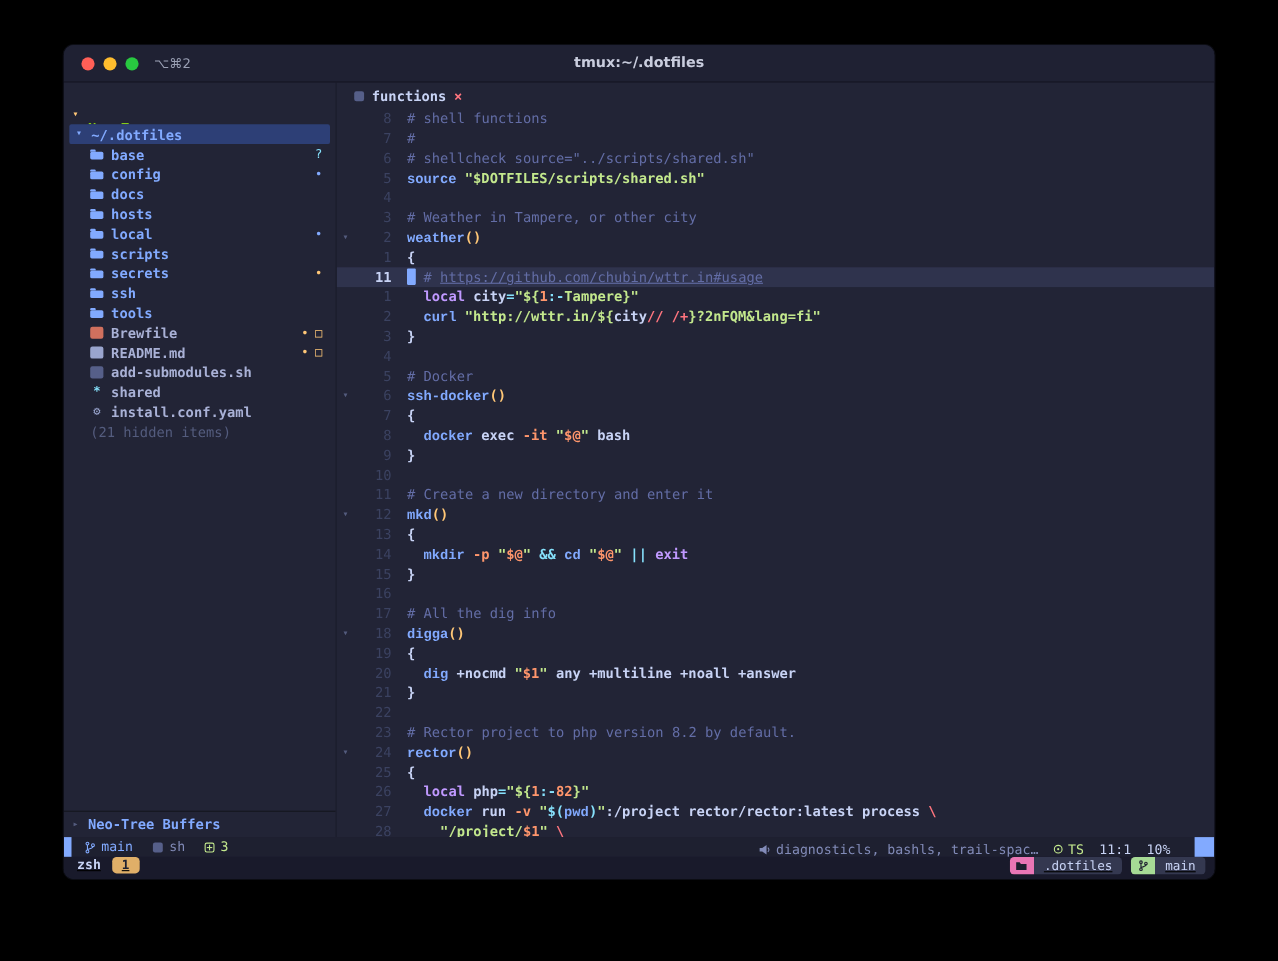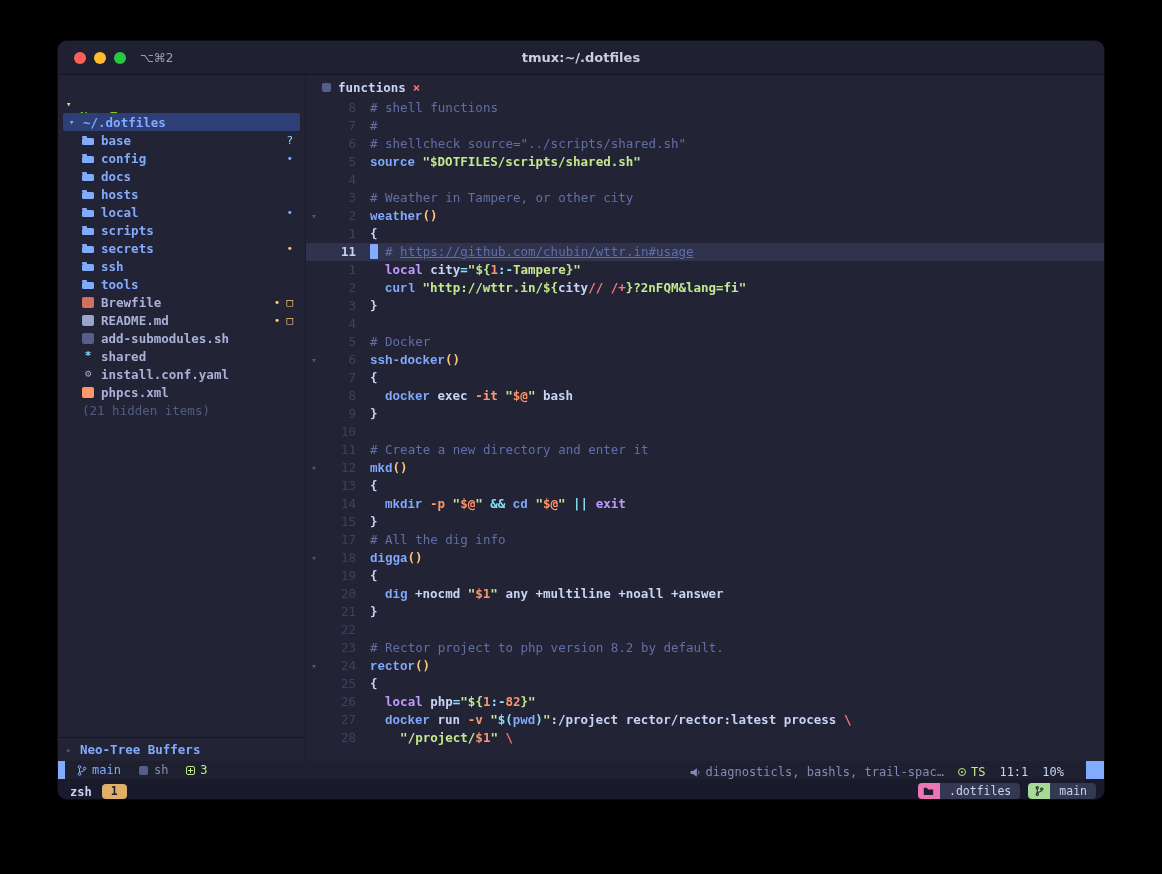--- a/index.html
+++ b/index.html
@@ -219,11 +219,6 @@
           <div class="tree-row item">
             <span class="ticon glyphic" style="color: rgb(154, 165, 206);">⚙</span>
             <span class="tlabel isfile">install.conf.yaml</span>
-            <span class="tbadges"></span>
-          </div>
-          <div class="tree-row item">
-            <span class="ticon file" style="background: rgb(255, 150, 108);"></span>
-            <span class="tlabel isfile">phpcs.xml</span>
             <span class="tbadges"></span>
           </div>
         </div>

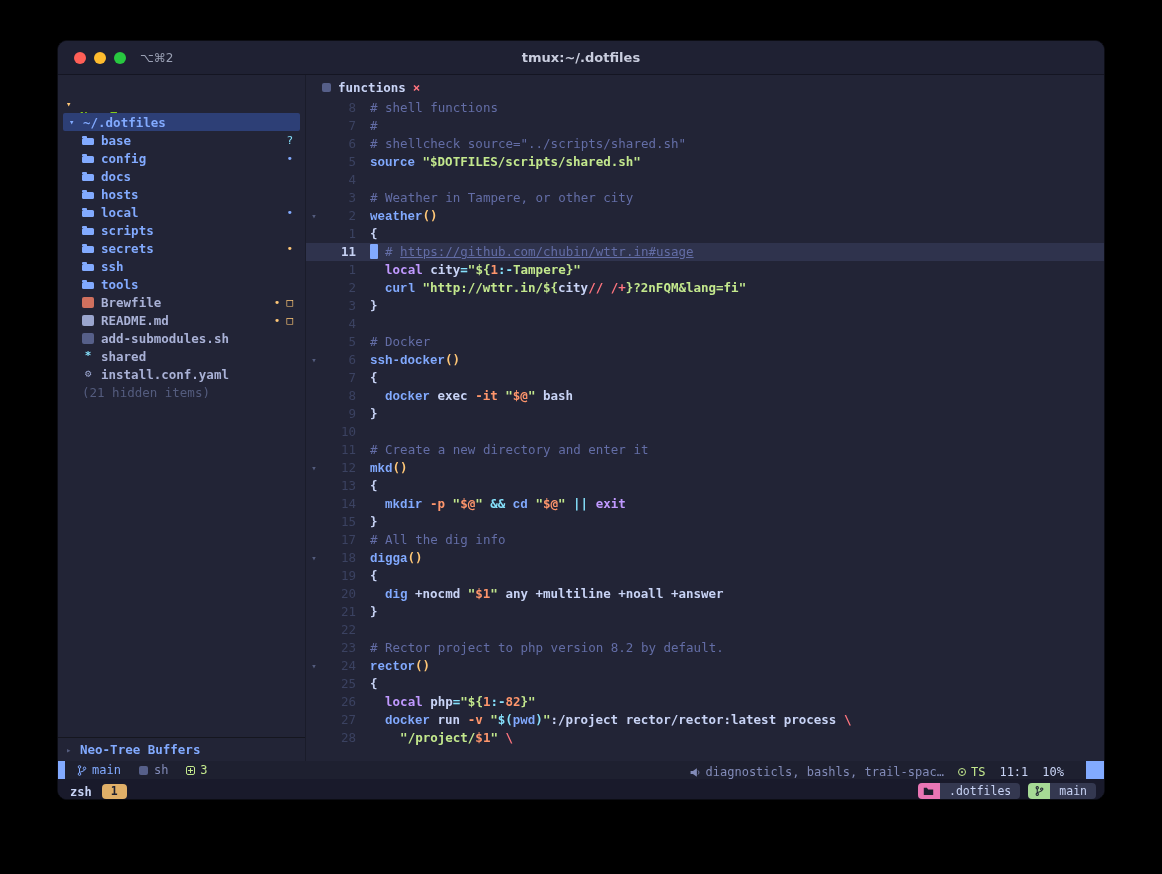--- a/index.html
+++ b/index.html
@@ -355,6 +355,11 @@
             <span class="fold"></span>
             <span class="lnum">15</span>
             <span class="ltext"><span class="s-fg">}</span></span>
+          </div>
+          <div class="cline">
+            <span class="fold"></span>
+            <span class="lnum">16</span>
+            <span class="ltext"></span>
           </div>
           <div class="cline">
             <span class="fold"></span>

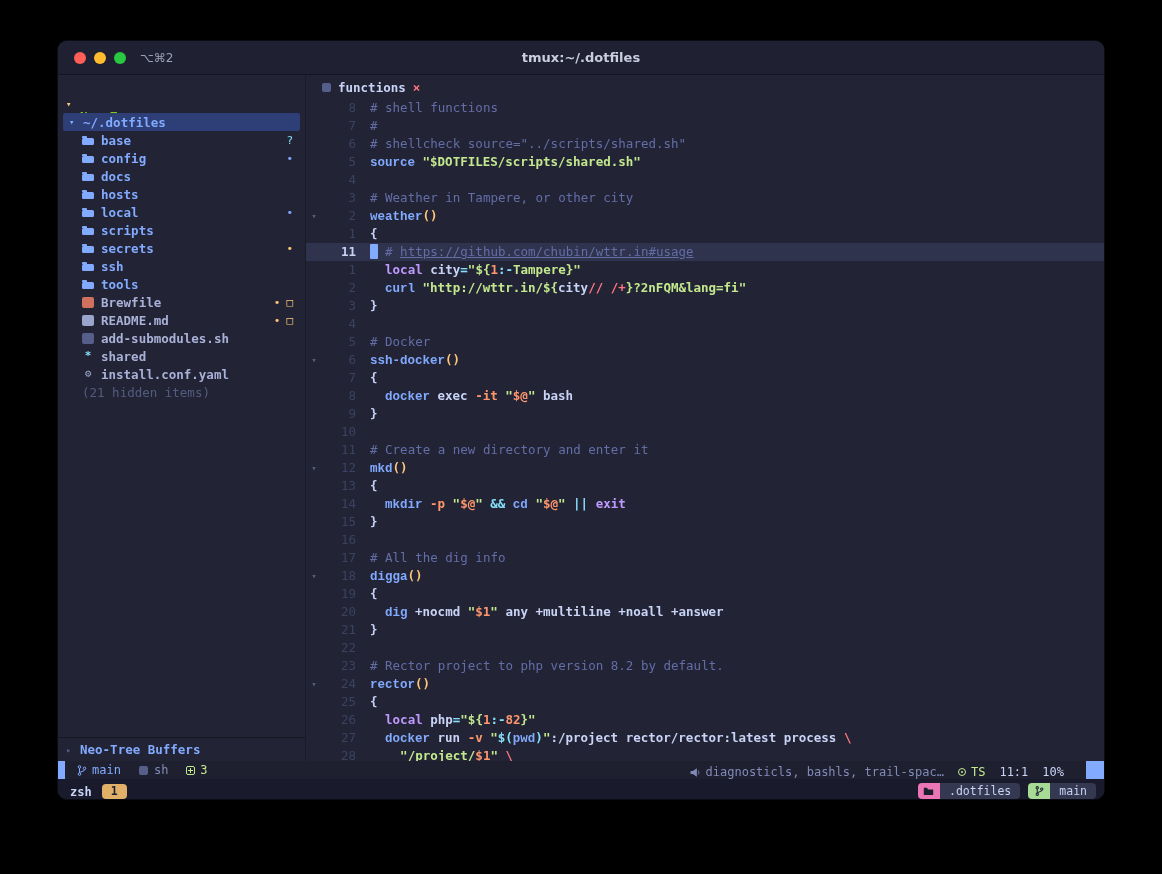--- a/index.html
+++ b/index.html
@@ -98,8 +98,8 @@
   .sl-pos, .sl-pct { color:#c8d3f5; }
 
   
-  .tmuxbar { flex:0 0 20px; background:#191a2b; display:flex; align-items:flex-end;
-             font-size:12px; padding:0 8px 0 12px; gap:10px; }
+  .tmuxbar { flex:0 0 20px; background:#191a2b; display:flex; align-items:flex-start;
+             font-size:12px; padding:0 8px 0 12px; gap:10px;text-decoration:underline; }
   .tmux-session { color:#c8d3f5; font-weight:bold; }
   .tmux-window { background:#e0af68; color:#1e2030; font-weight:bold; border-radius:4px;
                  padding:0 9px; height:15px; line-height:15px; font-size:11.5px; }

